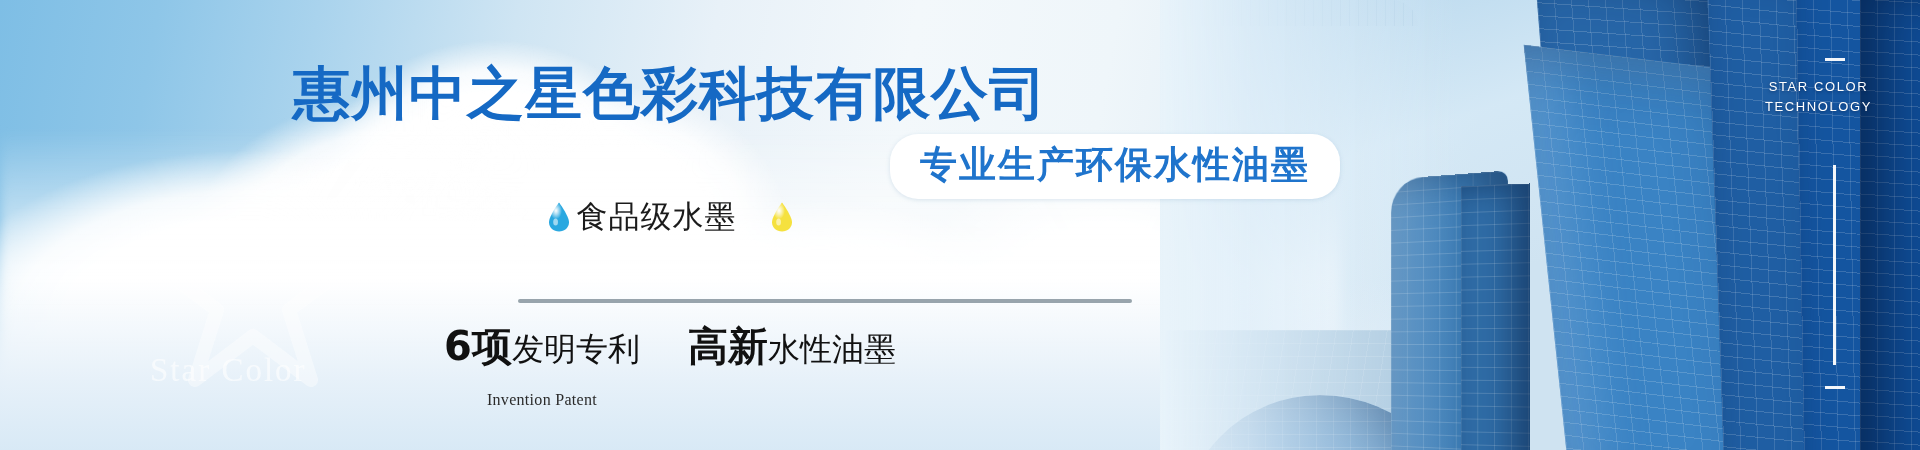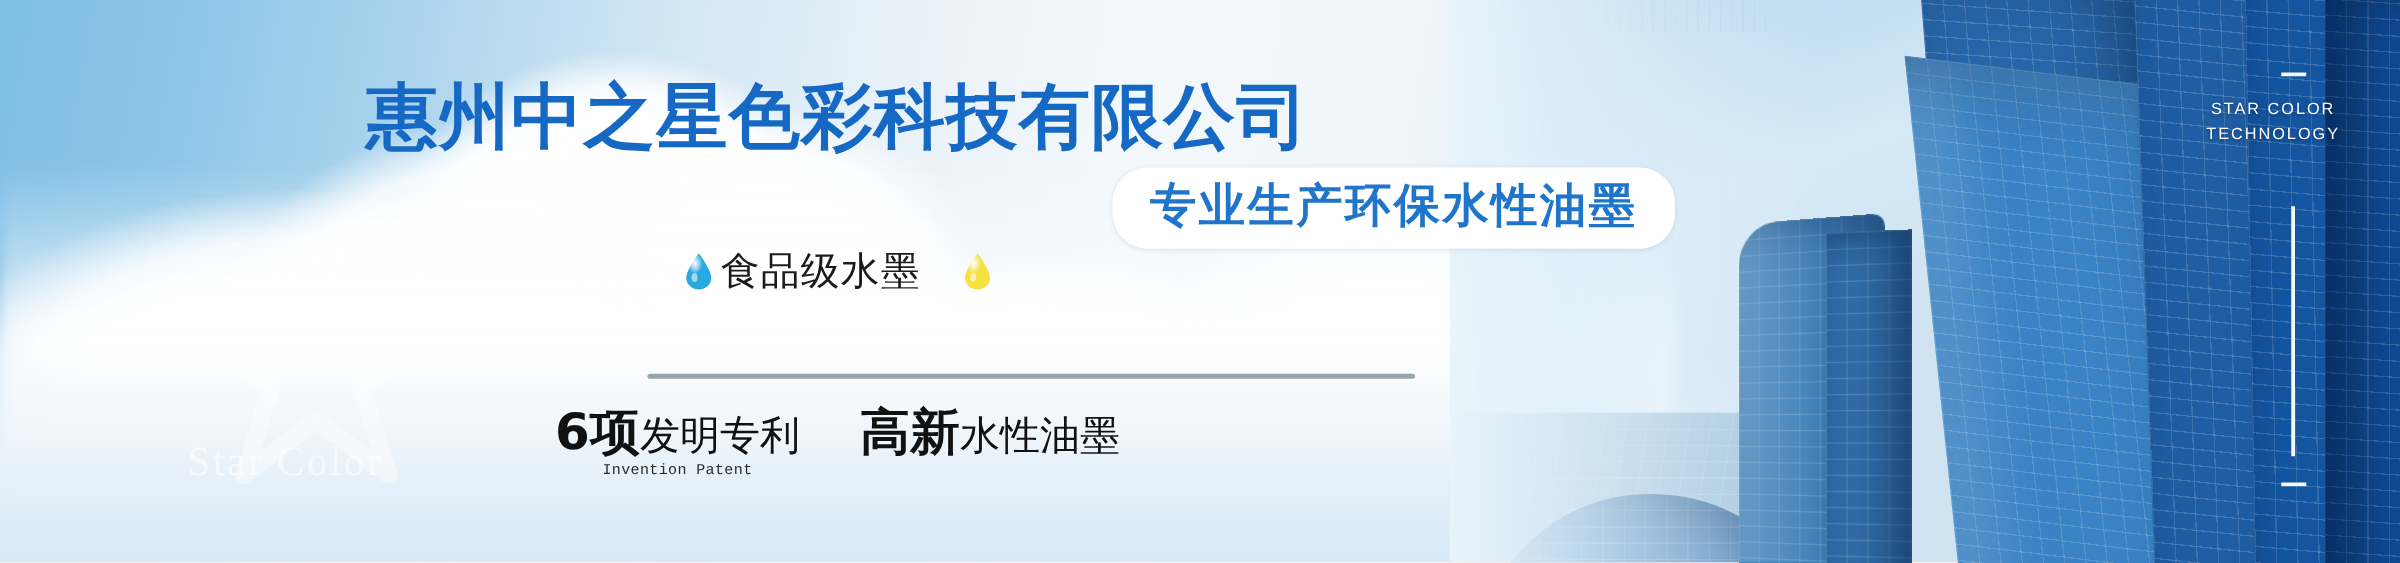--- a/index.html
+++ b/index.html
@@ -207,9 +207,9 @@
   .badge-strong { font-size:40px; font-weight:700; letter-spacing:0px; }
   .badge-rest   { font-size:32px; font-weight:400; letter-spacing:0px; }
   .badge-en {
-    margin-top:3px;
-    font-family:Liberation Mono, monospace;
-    font-size:12px; font-weight:400; color:#2a2a2a; letter-spacing:.3px;
+    margin-top:25px;
+    font-family:Liberation Serif, serif;
+    font-size:16px; font-weight:400; color:#2a2a2a; letter-spacing:.3px;
     white-space:nowrap;
   }
 </style>

